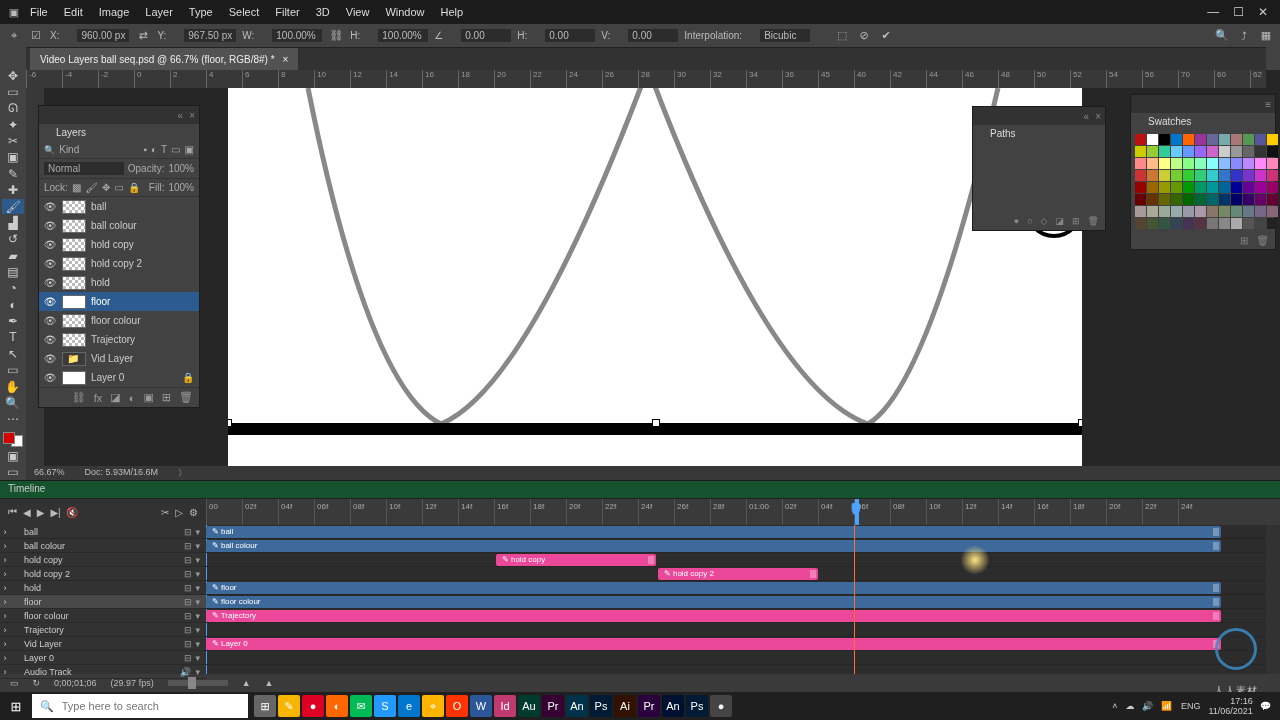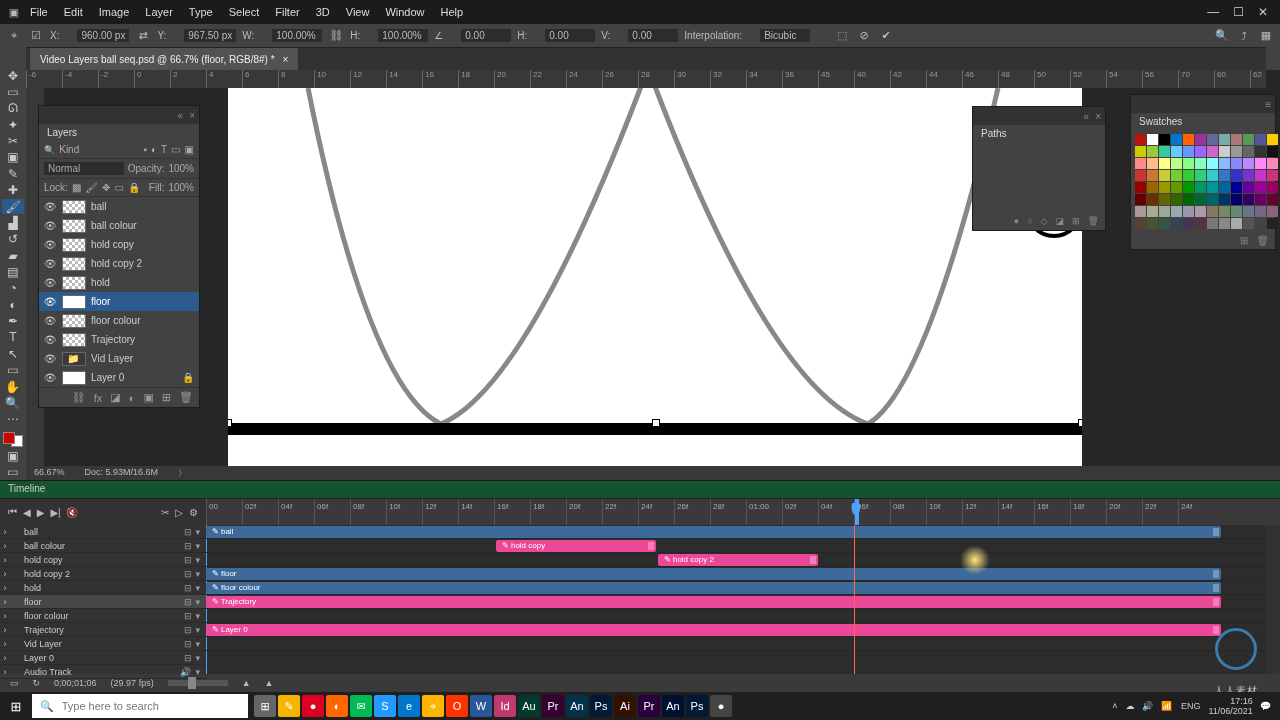--- a/index.html
+++ b/index.html
@@ -29,7 +29,7 @@
 .fgbg .bg { position:absolute; right:0; bottom:0; width:12px; height:12px; background:#fff; border:1px solid #888; }
 .fgbg .fg { position:absolute; left:0; top:0; width:12px; height:12px; background:#d40000; border:1px solid #888; }
 .panel { position:absolute; background:#424242; border:1px solid #1c1c1c; font-size:10px; }
-.panel-tab { background:#424242; padding:3px 8px; display:inline-block; color:#ddd; }
+.panel-tab { background:#424242; padding:3px 17px; display:inline-block; color:#ddd; }
 .panel-head { background:#323232; height:18px; display:flex; align-items:center; justify-content:flex-end; padding:0 4px; gap:6px; font-size:10px; color:#888; }
 #layers-panel { top:105px; left:38px; width:162px; }
 .layers-body { background:#424242; }

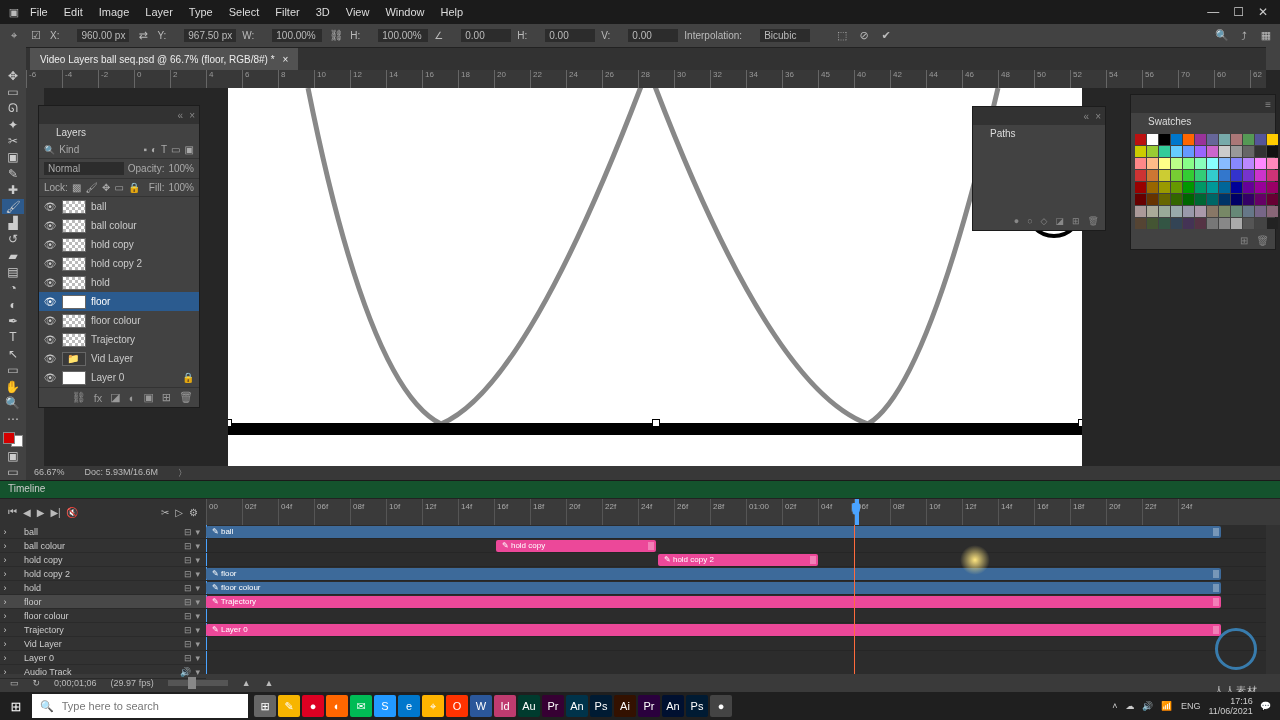--- a/index.html
+++ b/index.html
@@ -618,6 +618,9 @@
           <div class="clip blue" style="left:0px;width:1015px"><span>✎</span> ball<span class="d"></span></div>
         </div>
         <div class="clip-row">
+          <div class="clip blue" style="left:0px;width:1015px"><span>✎</span> ball colour<span class="d"></span></div>
+        </div>
+        <div class="clip-row">
           <div class="clip purple" style="left:290px;width:160px"><span>✎</span> hold copy<span class="d"></span></div>
         </div>
         <div class="clip-row">

